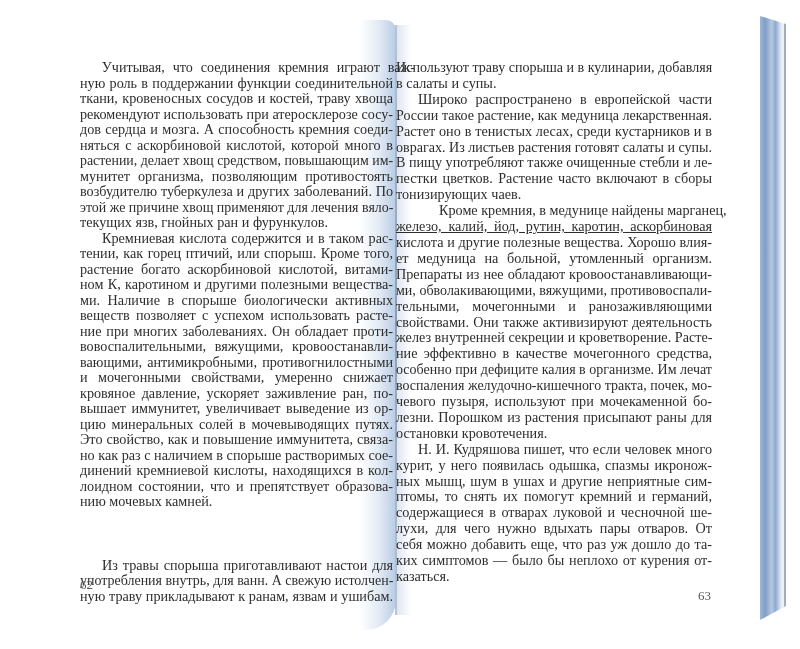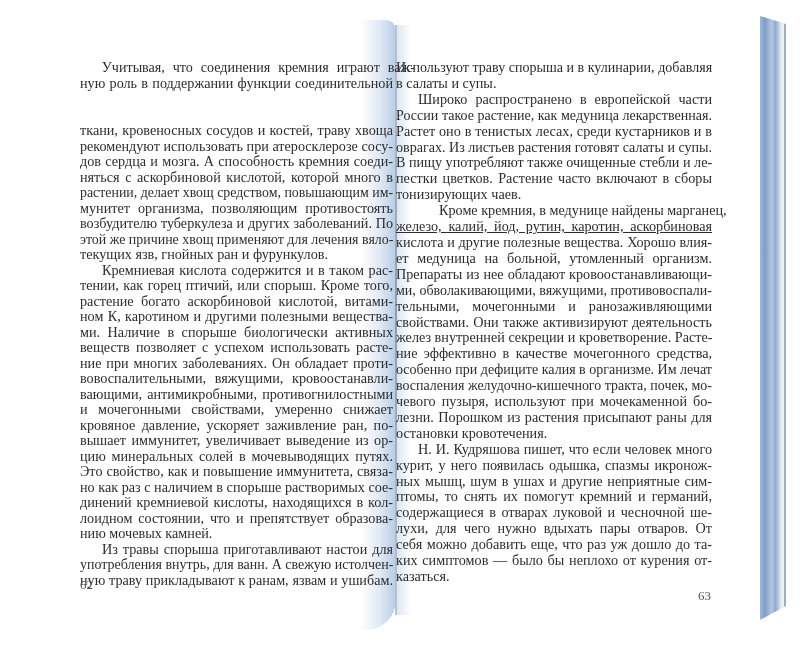--- a/index.html
+++ b/index.html
@@ -71,7 +71,7 @@
   <div class="text-block text-left" id="left-text">
       <span class="line indent" style="height: 15.5152px; line-height: 15.5152px; display: block; transform-origin: left center; transform: scaleX(0.993651); width: 315px;">Учитывая, что соединения кремния играют важ-</span>
       <span class="line" style="height: 15.5152px; line-height: 15.5152px; display: block;">ную роль в поддержании функции соединительной</span>
-      <span class="line" style="height: 15.5152px; line-height: 15.5152px; display: block; margin-top: 32px;">ткани, кровеносных сосудов и костей, траву хвоща</span>
+      <span class="line" style="height: 15.5152px; line-height: 15.5152px; display: block;">ткани, кровеносных сосудов и костей, траву хвоща</span>
       <span class="line" style="height: 15.5152px; line-height: 15.5152px; display: block; transform-origin: left center; transform: scaleX(0.996815); width: 314px;">рекомендуют использовать при атеросклерозе сосу-</span>
       <span class="line" style="height: 15.5152px; line-height: 15.5152px; display: block;">дов сердца и мозга. А способность кремния соеди-</span>
       <span class="line" style="height: 15.5152px; line-height: 15.5152px; display: block;">няться с аскорбиновой кислотой, которой много в</span>

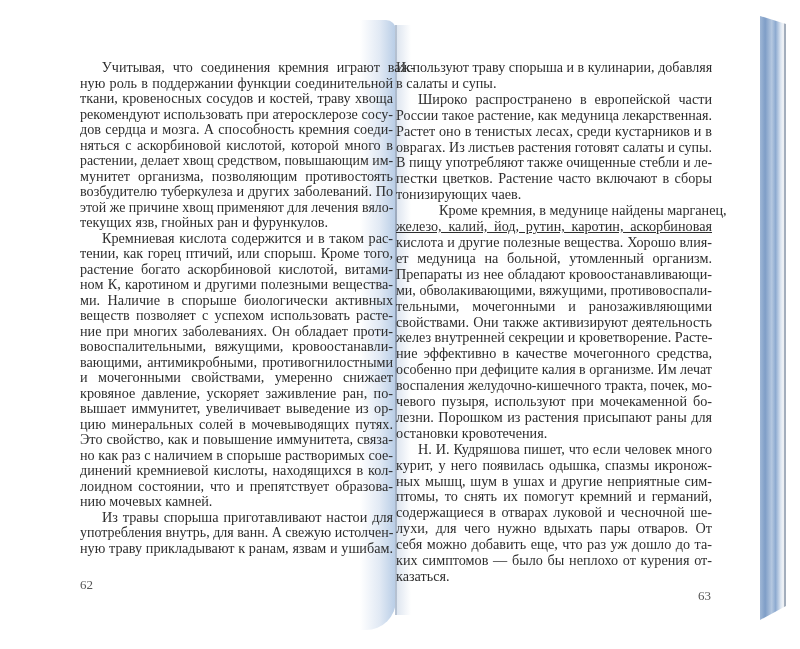--- a/index.html
+++ b/index.html
@@ -98,7 +98,7 @@
       <span class="line" style="height: 15.5152px; line-height: 15.5152px; display: block;">динений кремниевой кислоты, находящихся в кол-</span>
       <span class="line" style="height: 15.5152px; line-height: 15.5152px; display: block;">лоидном состоянии, что и препятствует образова-</span>
       <span class="line last" style="height: 15.5152px; line-height: 15.5152px; display: block;">нию мочевых камней.</span>
-      <span class="line indent" style="height: 15.5152px; line-height: 15.5152px; display: block;">Из травы спорыша приготавливают настои для</span>
+      <span class="line indent" style="height: 15.5152px; line-height: 15.5152px; display: block; margin-top: 48px;">Из травы спорыша приготавливают настои для</span>
       <span class="line" style="height: 15.5152px; line-height: 15.5152px; display: block; transform-origin: left center; transform: scaleX(0.984277); width: 318px;">употребления внутрь, для ванн. А свежую истолчен-</span>
       <span class="line" style="height: 15.5152px; line-height: 15.5152px; display: block;">ную траву прикладывают к ранам, язвам и ушибам.</span>
     </div>

